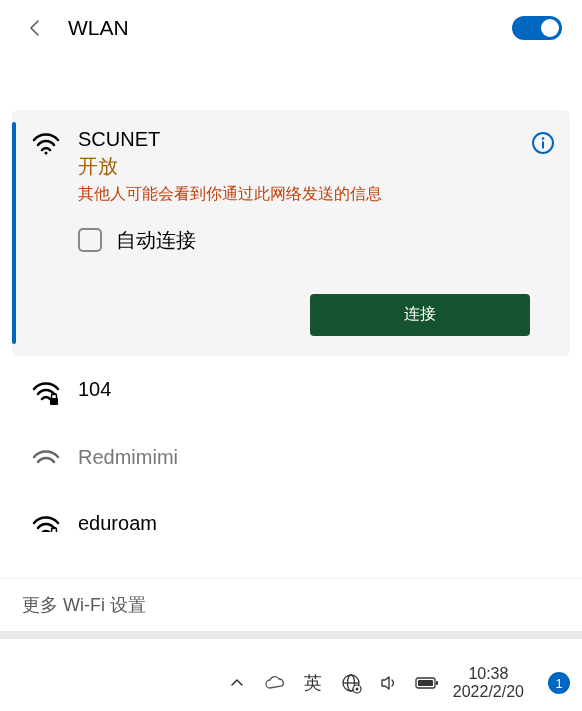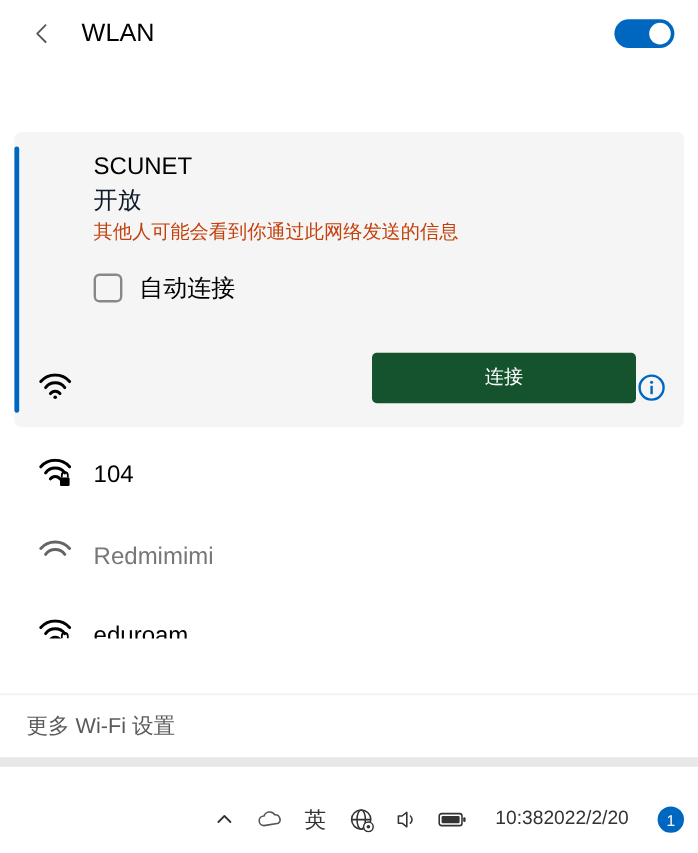--- a/index.html
+++ b/index.html
@@ -15,7 +15,7 @@
     
     .network-list { flex: 1; overflow: hidden; padding: 8px 12px 0 12px; }
     
-    .network-item { display: flex; align-items: flex-end; padding: 14px 14px 14px 20px; border-radius: 6px; cursor: pointer; margin-bottom: 8px; position: relative; }
+    .network-item { display: flex; align-items: flex-start; padding: 14px 14px 14px 20px; border-radius: 6px; cursor: pointer; margin-bottom: 8px; position: relative; }
     .network-item.selected { background: #f5f5f5; padding: 18px 14px 20px 20px; }
     .selected-bar { position: absolute; left: 0; top: 12px; bottom: 12px; width: 4px; background: #0067c0; border-radius: 2px; }
     

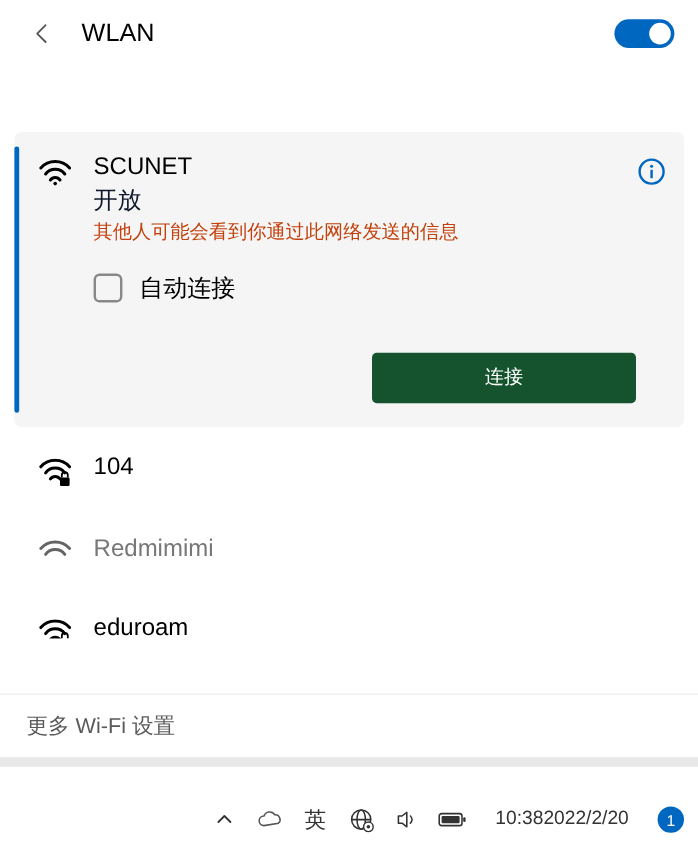--- a/index.html
+++ b/index.html
@@ -23,7 +23,7 @@
     
     .network-info { flex: 1; display: flex; flex-direction: column; }
     .network-name { font-size: 20px; color: #000; }
-    .network-status { font-size: 20px; color: #0f172a; margin-top: 2px; }
+    .network-status { font-size: 20px; color: #a16207; margin-top: 2px; }
     .network-warning { font-size: 16px; color: #c2410c; margin-top: 4px; line-height: 1.3; }
     
     .info-btn { width: 26px; height: 26px; display: flex; align-items: center; justify-content: center; cursor: pointer; margin-top: 2px; }

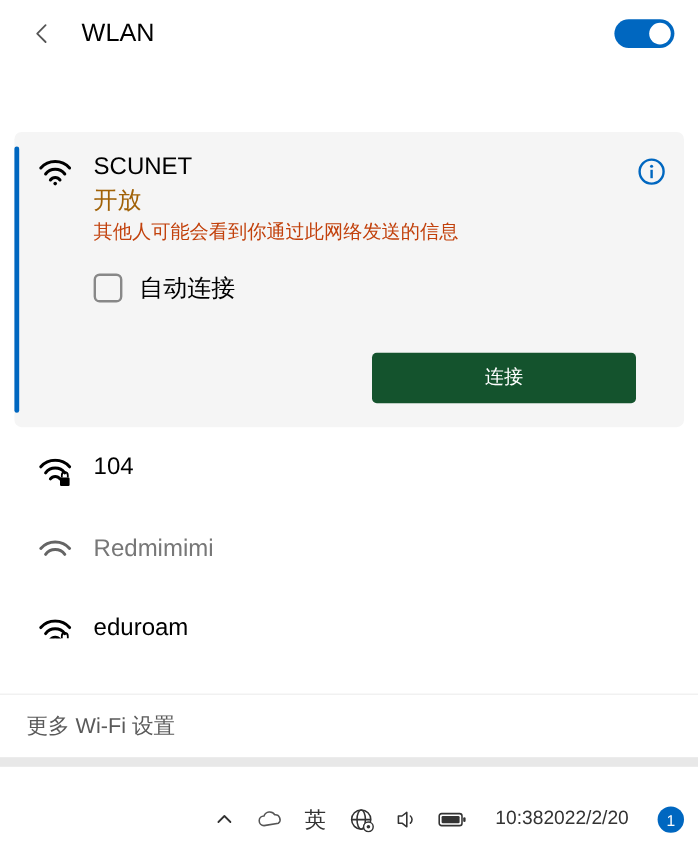--- a/index.html
+++ b/index.html
@@ -42,7 +42,7 @@
     .tray { display: flex; align-items: center; gap: 14px; }
     .tray-icon { width: 24px; height: 24px; display: flex; align-items: center; justify-content: center; cursor: pointer; color: #333; }
     .ime { font-size: 18px; color: #333; cursor: pointer; }
-    .datetime { display: flex; align-items: center; margin-left: 10px; font-size: 16px; color: #333; cursor: pointer; line-height: 1.15; }
+    .datetime { display: flex; flex-direction: column; align-items: center; font-size: 16px; color: #333; cursor: pointer; line-height: 1.15; }
     .notif-badge { width: 22px; height: 22px; background: #0067c0; border-radius: 50%; color: #fff; font-size: 13px; display: flex; align-items: center; justify-content: center; margin-left: 10px; cursor: pointer; }
     
     .cut-network { margin-top: 10px; }

